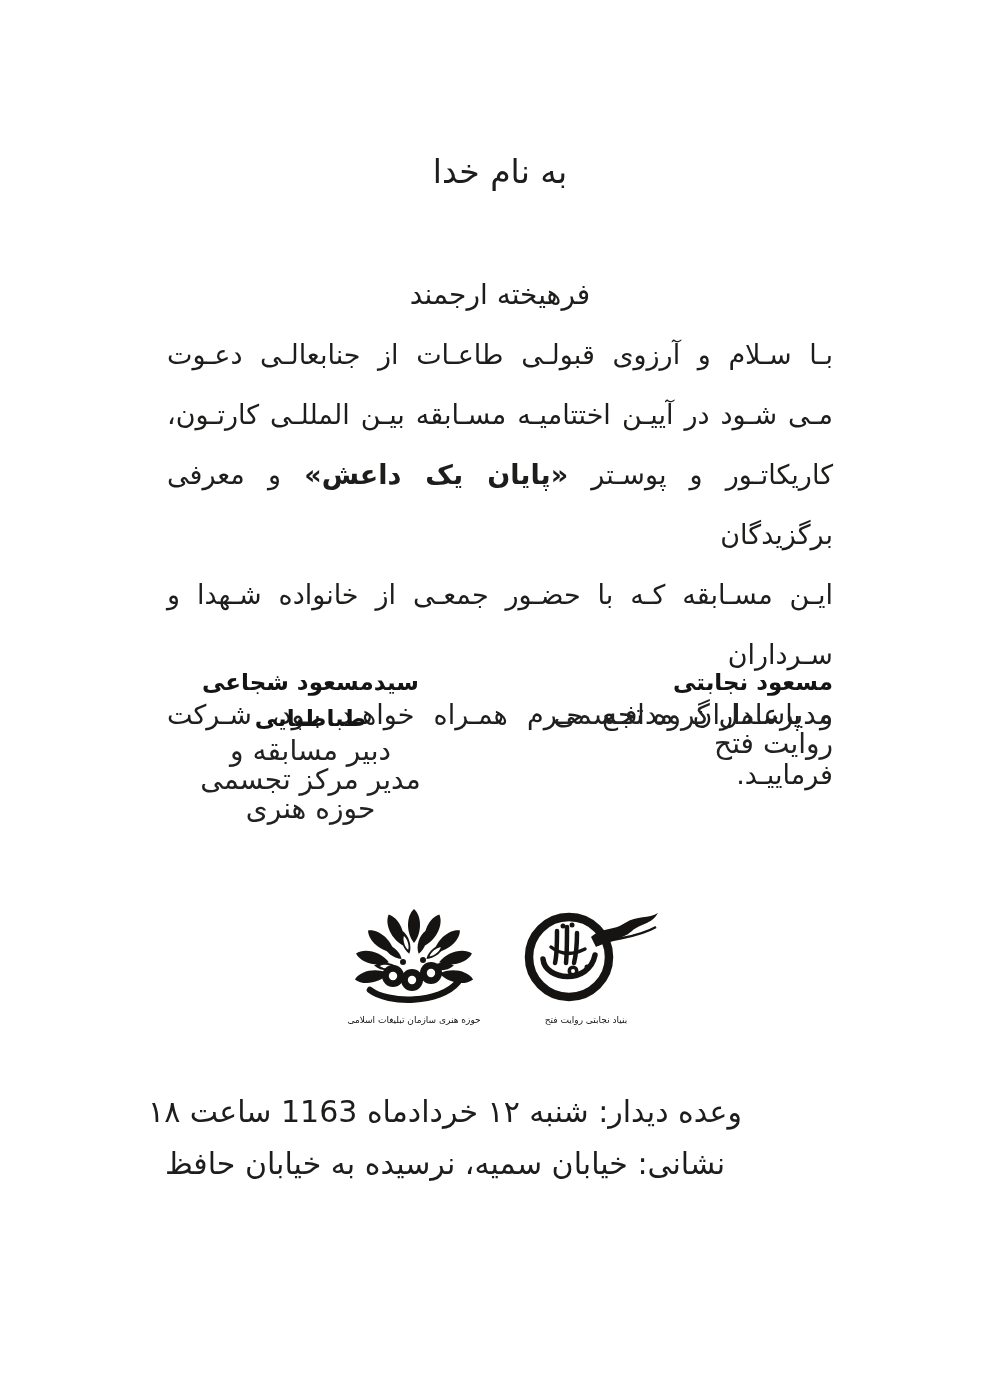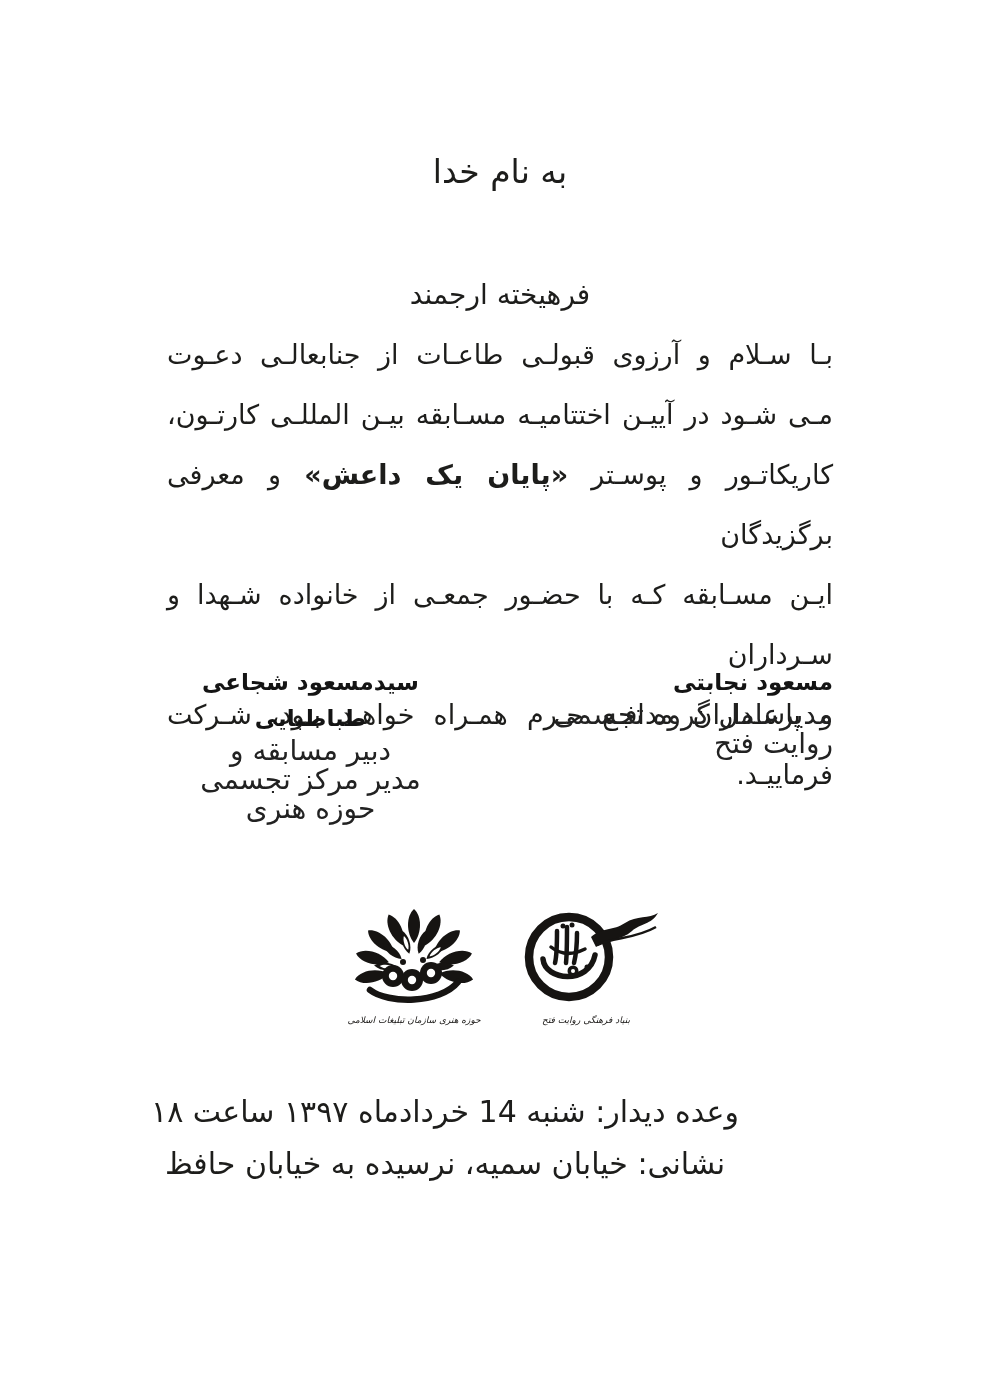--- a/index.html
+++ b/index.html
@@ -71,7 +71,6 @@
     justify-content: center;
     align-items: flex-start;
     gap: 20px;
-    font-style: italic;
   }
   .logo-block { width: 152px; text-align: center; }
   .logo-caption {

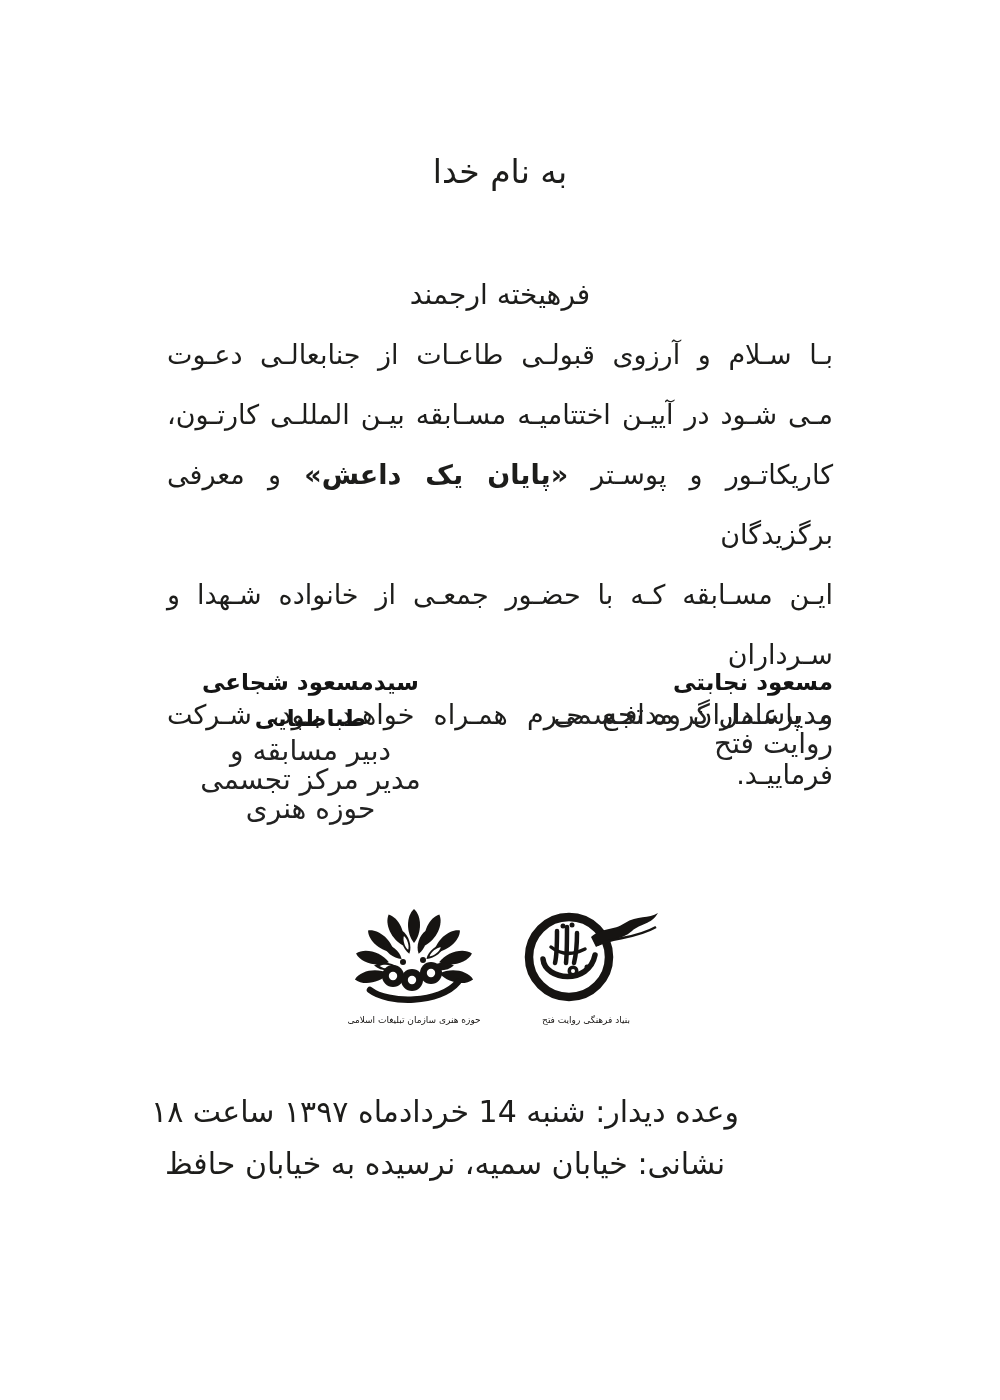--- a/index.html
+++ b/index.html
@@ -180,7 +180,7 @@
         <circle cx="61" cy="22" r="2.5" fill="#161412"></circle>
         <circle cx="76" cy="64" r="2.5" fill="#161412"></circle>
       </svg>
-      <div class="logo-caption">بنیاد فرهنگی روایت فتح</div>
+      <div class="logo-caption">بنیاد نجابتی روایت فتح</div>
     </div>
 
   </div>

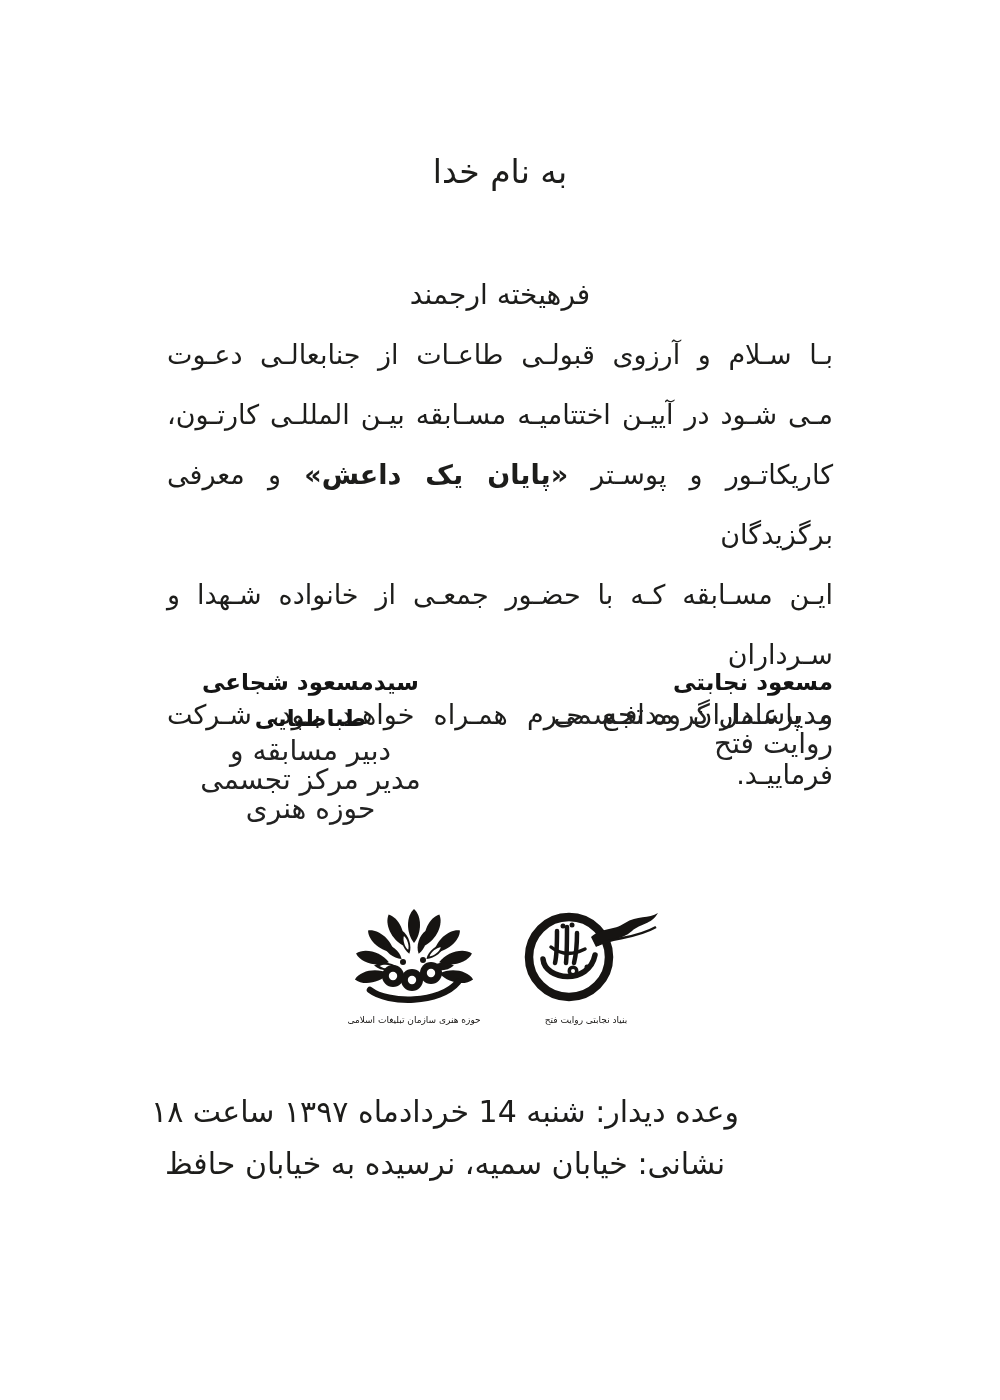--- a/index.html
+++ b/index.html
@@ -186,7 +186,7 @@
   </div>
 
   <div class="event">
-    <div class="event-line">وعده دیدار: شنبه 14 خردادماه ۱۳۹۷ ساعت ۱۸</div>
+    <div class="event-line">وعده دیدار: شنبه ۱۲ خردادماه 1163 ساعت ۱۸</div>
     <div class="event-line">نشانی: خیابان سمیه، نرسیده به خیابان حافظ</div>
   </div>
 

